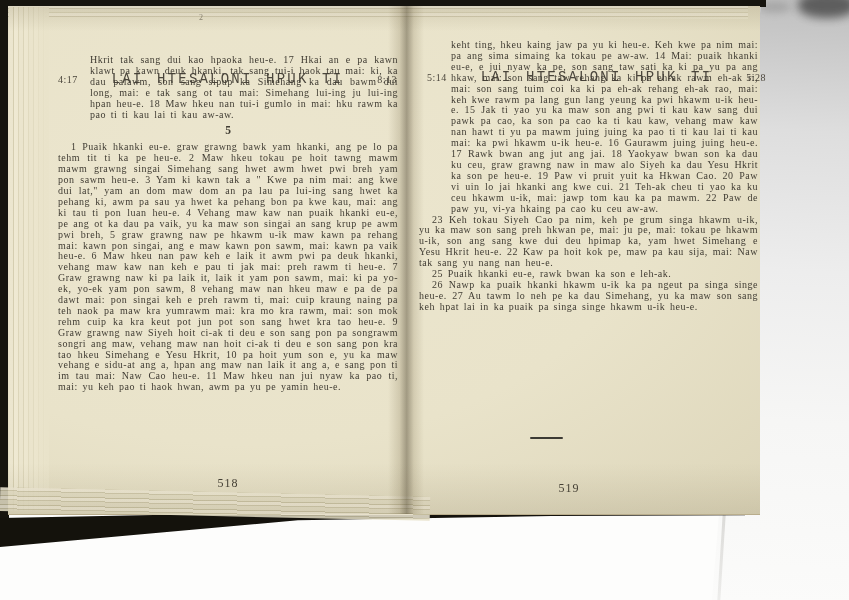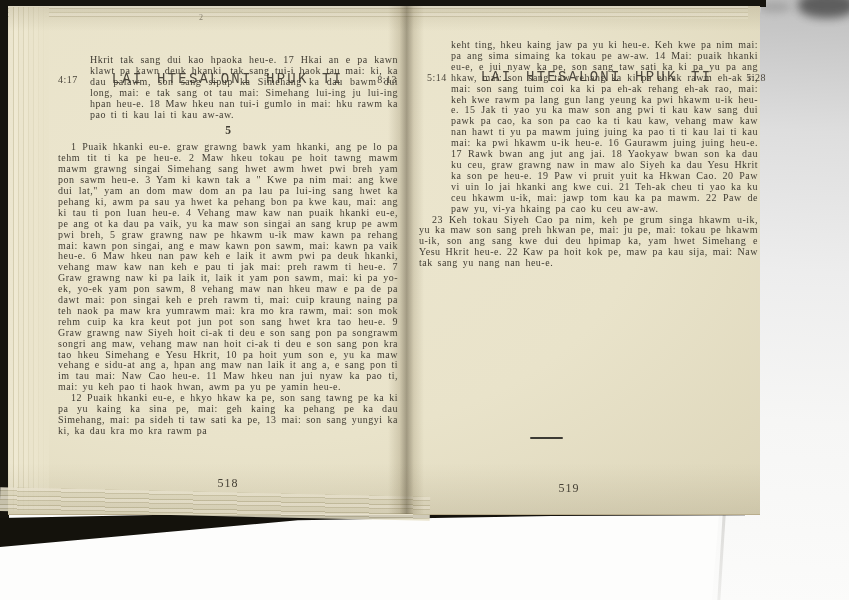--- a/index.html
+++ b/index.html
@@ -133,6 +133,7 @@
     <div class="body-col" style="left:419px;top:40px;width:339px;height:360px;">
       <p class="para flush">keht ting, hkeu kaing jaw pa yu ki heu-e.  Keh kwe pa nim mai: pa ang sima simaing ka tokau pe aw-aw.  14 Mai: puaik hkanki eu-e, e jui nyaw ka pe, son sang taw sati ka ki pa yu pa ang hkaw, mai: son sang taw rehang ka ki pa eh-ak rawm eh-ak ri, mai: son sang tuim coi ka ki pa eh-ak rehang eh-ak rao, mai: keh kwe rawm pa lang gun lang yeung ka pwi hkawm u-ik heu-e.  15 Jak ti yao yu ka maw son ang pwi ti kau kaw sang dui pawk pa cao, ka son pa cao ka ti kau kaw, vehang maw kaw nan hawt ti yu pa mawm juing juing ka pao ti ti kau lai ti kau mai: ka pwi hkawm u-ik heu-e.  16 Gaurawm juing juing heu-e.  17 Rawk bwan ang jut ang jai.  18 Yaokyaw bwan son ka dau ku ceu, graw grawng naw in maw alo Siyeh ka dau Yesu Hkrit ka son pe heu-e.  19 Paw vi pruit yuit ka Hkwan Cao.  20 Paw vi uin lo jai hkanki ang kwe cui.  21 Teh-ak cheu ti yao ka ku ceu hkawm u-ik, mai: jawp tom kau ka pa mawm.  22 Paw de paw yu, vi-ya hkaing pa cao ku ceu aw-aw.</p>
       <p class="para">23 Keh tokau Siyeh Cao pa nim, keh pe grum singa hkawm u-ik, yu ka maw son sang preh hkwan pe, mai: ju pe, mai: tokau pe hkawm u-ik, son ang sang kwe dui deu hpimap ka, yam hwet Simehang e Yesu Hkrit heu-e.  22 Kaw pa hoit kok pe, maw pa kau sija, mai: Naw tak sang yu nang nan heu-e.</p>
+      <p class="para">25 Puaik hkanki eu-e, rawk bwan ka son e leh-ak.</p>
     </div>
     <div class="end-rule"></div>
     <div class="pgnum" style="left:419px;top:481px;width:300px;">519</div>

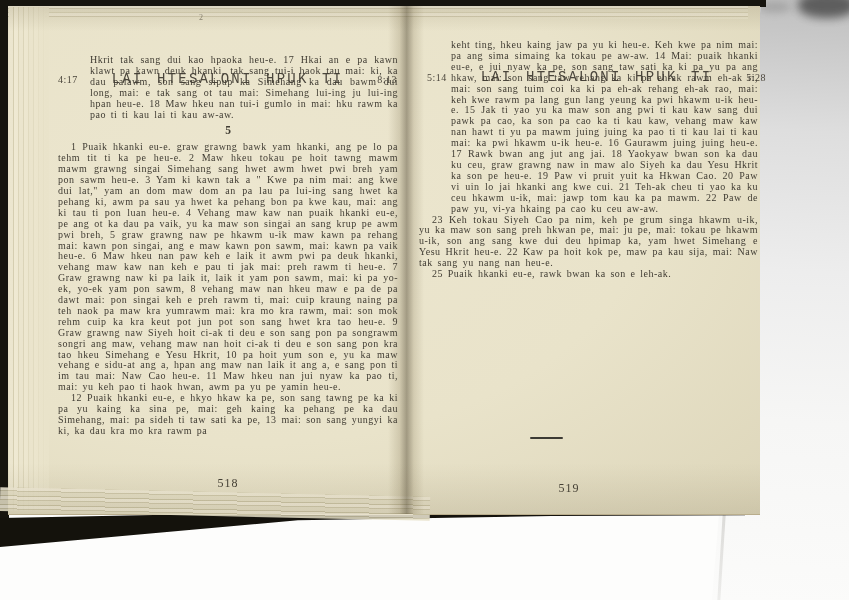--- a/index.html
+++ b/index.html
@@ -134,6 +134,7 @@
       <p class="para flush">keht ting, hkeu kaing jaw pa yu ki heu-e.  Keh kwe pa nim mai: pa ang sima simaing ka tokau pe aw-aw.  14 Mai: puaik hkanki eu-e, e jui nyaw ka pe, son sang taw sati ka ki pa yu pa ang hkaw, mai: son sang taw rehang ka ki pa eh-ak rawm eh-ak ri, mai: son sang tuim coi ka ki pa eh-ak rehang eh-ak rao, mai: keh kwe rawm pa lang gun lang yeung ka pwi hkawm u-ik heu-e.  15 Jak ti yao yu ka maw son ang pwi ti kau kaw sang dui pawk pa cao, ka son pa cao ka ti kau kaw, vehang maw kaw nan hawt ti yu pa mawm juing juing ka pao ti ti kau lai ti kau mai: ka pwi hkawm u-ik heu-e.  16 Gaurawm juing juing heu-e.  17 Rawk bwan ang jut ang jai.  18 Yaokyaw bwan son ka dau ku ceu, graw grawng naw in maw alo Siyeh ka dau Yesu Hkrit ka son pe heu-e.  19 Paw vi pruit yuit ka Hkwan Cao.  20 Paw vi uin lo jai hkanki ang kwe cui.  21 Teh-ak cheu ti yao ka ku ceu hkawm u-ik, mai: jawp tom kau ka pa mawm.  22 Paw de paw yu, vi-ya hkaing pa cao ku ceu aw-aw.</p>
       <p class="para">23 Keh tokau Siyeh Cao pa nim, keh pe grum singa hkawm u-ik, yu ka maw son sang preh hkwan pe, mai: ju pe, mai: tokau pe hkawm u-ik, son ang sang kwe dui deu hpimap ka, yam hwet Simehang e Yesu Hkrit heu-e.  22 Kaw pa hoit kok pe, maw pa kau sija, mai: Naw tak sang yu nang nan heu-e.</p>
       <p class="para">25 Puaik hkanki eu-e, rawk bwan ka son e leh-ak.</p>
+      <p class="para">26 Nawp ka puaik hkanki hkawm u-ik ka pa ngeut pa singa singe heu-e.  27 Au tawm lo neh pe ka dau Simehang, yu ka maw son sang keh hpat lai in ka puaik pa singa singe hkawm u-ik heu-e.</p>
     </div>
     <div class="end-rule"></div>
     <div class="pgnum" style="left:419px;top:481px;width:300px;">519</div>

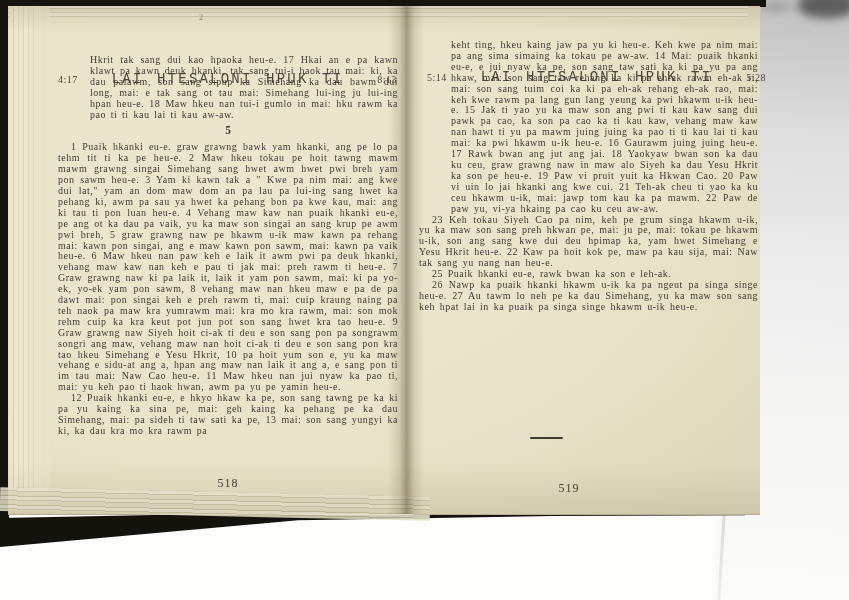--- a/index.html
+++ b/index.html
@@ -119,7 +119,6 @@
       <p class="para flush">Hkrit tak sang dui kao hpaoka heu-e.  17 Hkai an e pa kawn klawt pa kawn deuk hkanki, tak sang tui-i haok tau mai: ki, ka dau paiawm, son sang sipup ka Simehang ka dau bawm dui long, mai: e tak sang ot tau mai: Simehang lui-ing ju lui-ing hpan heu-e.  18 Maw hkeu nan tui-i gumlo in mai: hku rawm ka pao ti ti kau lai ti kau aw-aw.</p>
       <p class="para chap">5</p>
       <p class="para">1 Puaik hkanki eu-e. graw grawng bawk yam hkanki, ang pe lo pa tehm tit ti ka pe heu-e.  2 Maw hkeu tokau pe hoit tawng mawm mawm grawng singai Simehang sang hwet awm hwet pwi breh yam pon sawm heu-e.  3 Yam ki kawn tak a " Kwe pa nim mai: ang kwe dui lat," yam an dom maw dom an pa lau pa lui-ing sang hwet ka pehang ki, awm pa sau ya hwet ka pehang bon pa kwe kau, mai: ang ki tau ti pon luan heu-e.  4 Vehang maw kaw nan puaik hkanki eu-e, pe ang ot ka dau pa vaik, yu ka maw son singai an sang krup pe awm pwi breh,  5 graw grawng naw pe hkawm u-ik maw kawn pa rehang mai: kawn pon singai, ang e maw kawn pon sawm, mai: kawn pa vaik heu-e.  6 Maw hkeu nan paw keh e laik it awm pwi pa deuk hkanki, vehang maw kaw nan keh e pau ti jak mai: preh rawm ti heu-e.  7 Graw grawng naw ki pa laik it, laik it yam pon sawm, mai: ki pa yo-ek, yo-ek yam pon sawm,  8 vehang maw nan hkeu maw e pa de pa dawt mai: pon singai keh e preh rawm ti, mai: cuip kraung naing pa teh naok pa maw kra yumrawm mai: kra mo kra rawm, mai: son mok rehm cuip ka kra keut pot jun pot son sang hwet kra tao heu-e.  9 Graw grawng naw Siyeh hoit ci-ak ti deu e son sang pon pa songrawm songri ang maw, vehang maw nan hoit ci-ak ti deu e son sang pon kra tao hkeu Simehang e Yesu Hkrit,  10 pa hoit yum son e, yu ka maw vehang e sidu-at ang a, hpan ang maw nan laik it ang a, e sang pon ti im tau mai: Naw Cao heu-e.  11 Maw hkeu nan jui nyaw ka pao ti, mai: yu keh pao ti haok hwan, awm pa yu pe yamin heu-e.</p>
-      <p class="para">12 Puaik hkanki eu-e, e hkyo hkaw ka pe, son sang tawng pe ka ki pa yu kaing ka sina pe, mai: geh kaing ka pehang pe ka dau Simehang, mai: pa sideh ti taw sati ka pe,  13 mai: son sang yungyi ka ki, ka dau kra mo kra rawm pa</p>
     </div>
     <div class="pgnum" style="left:58px;top:476px;width:340px;">518</div>
   </div>

